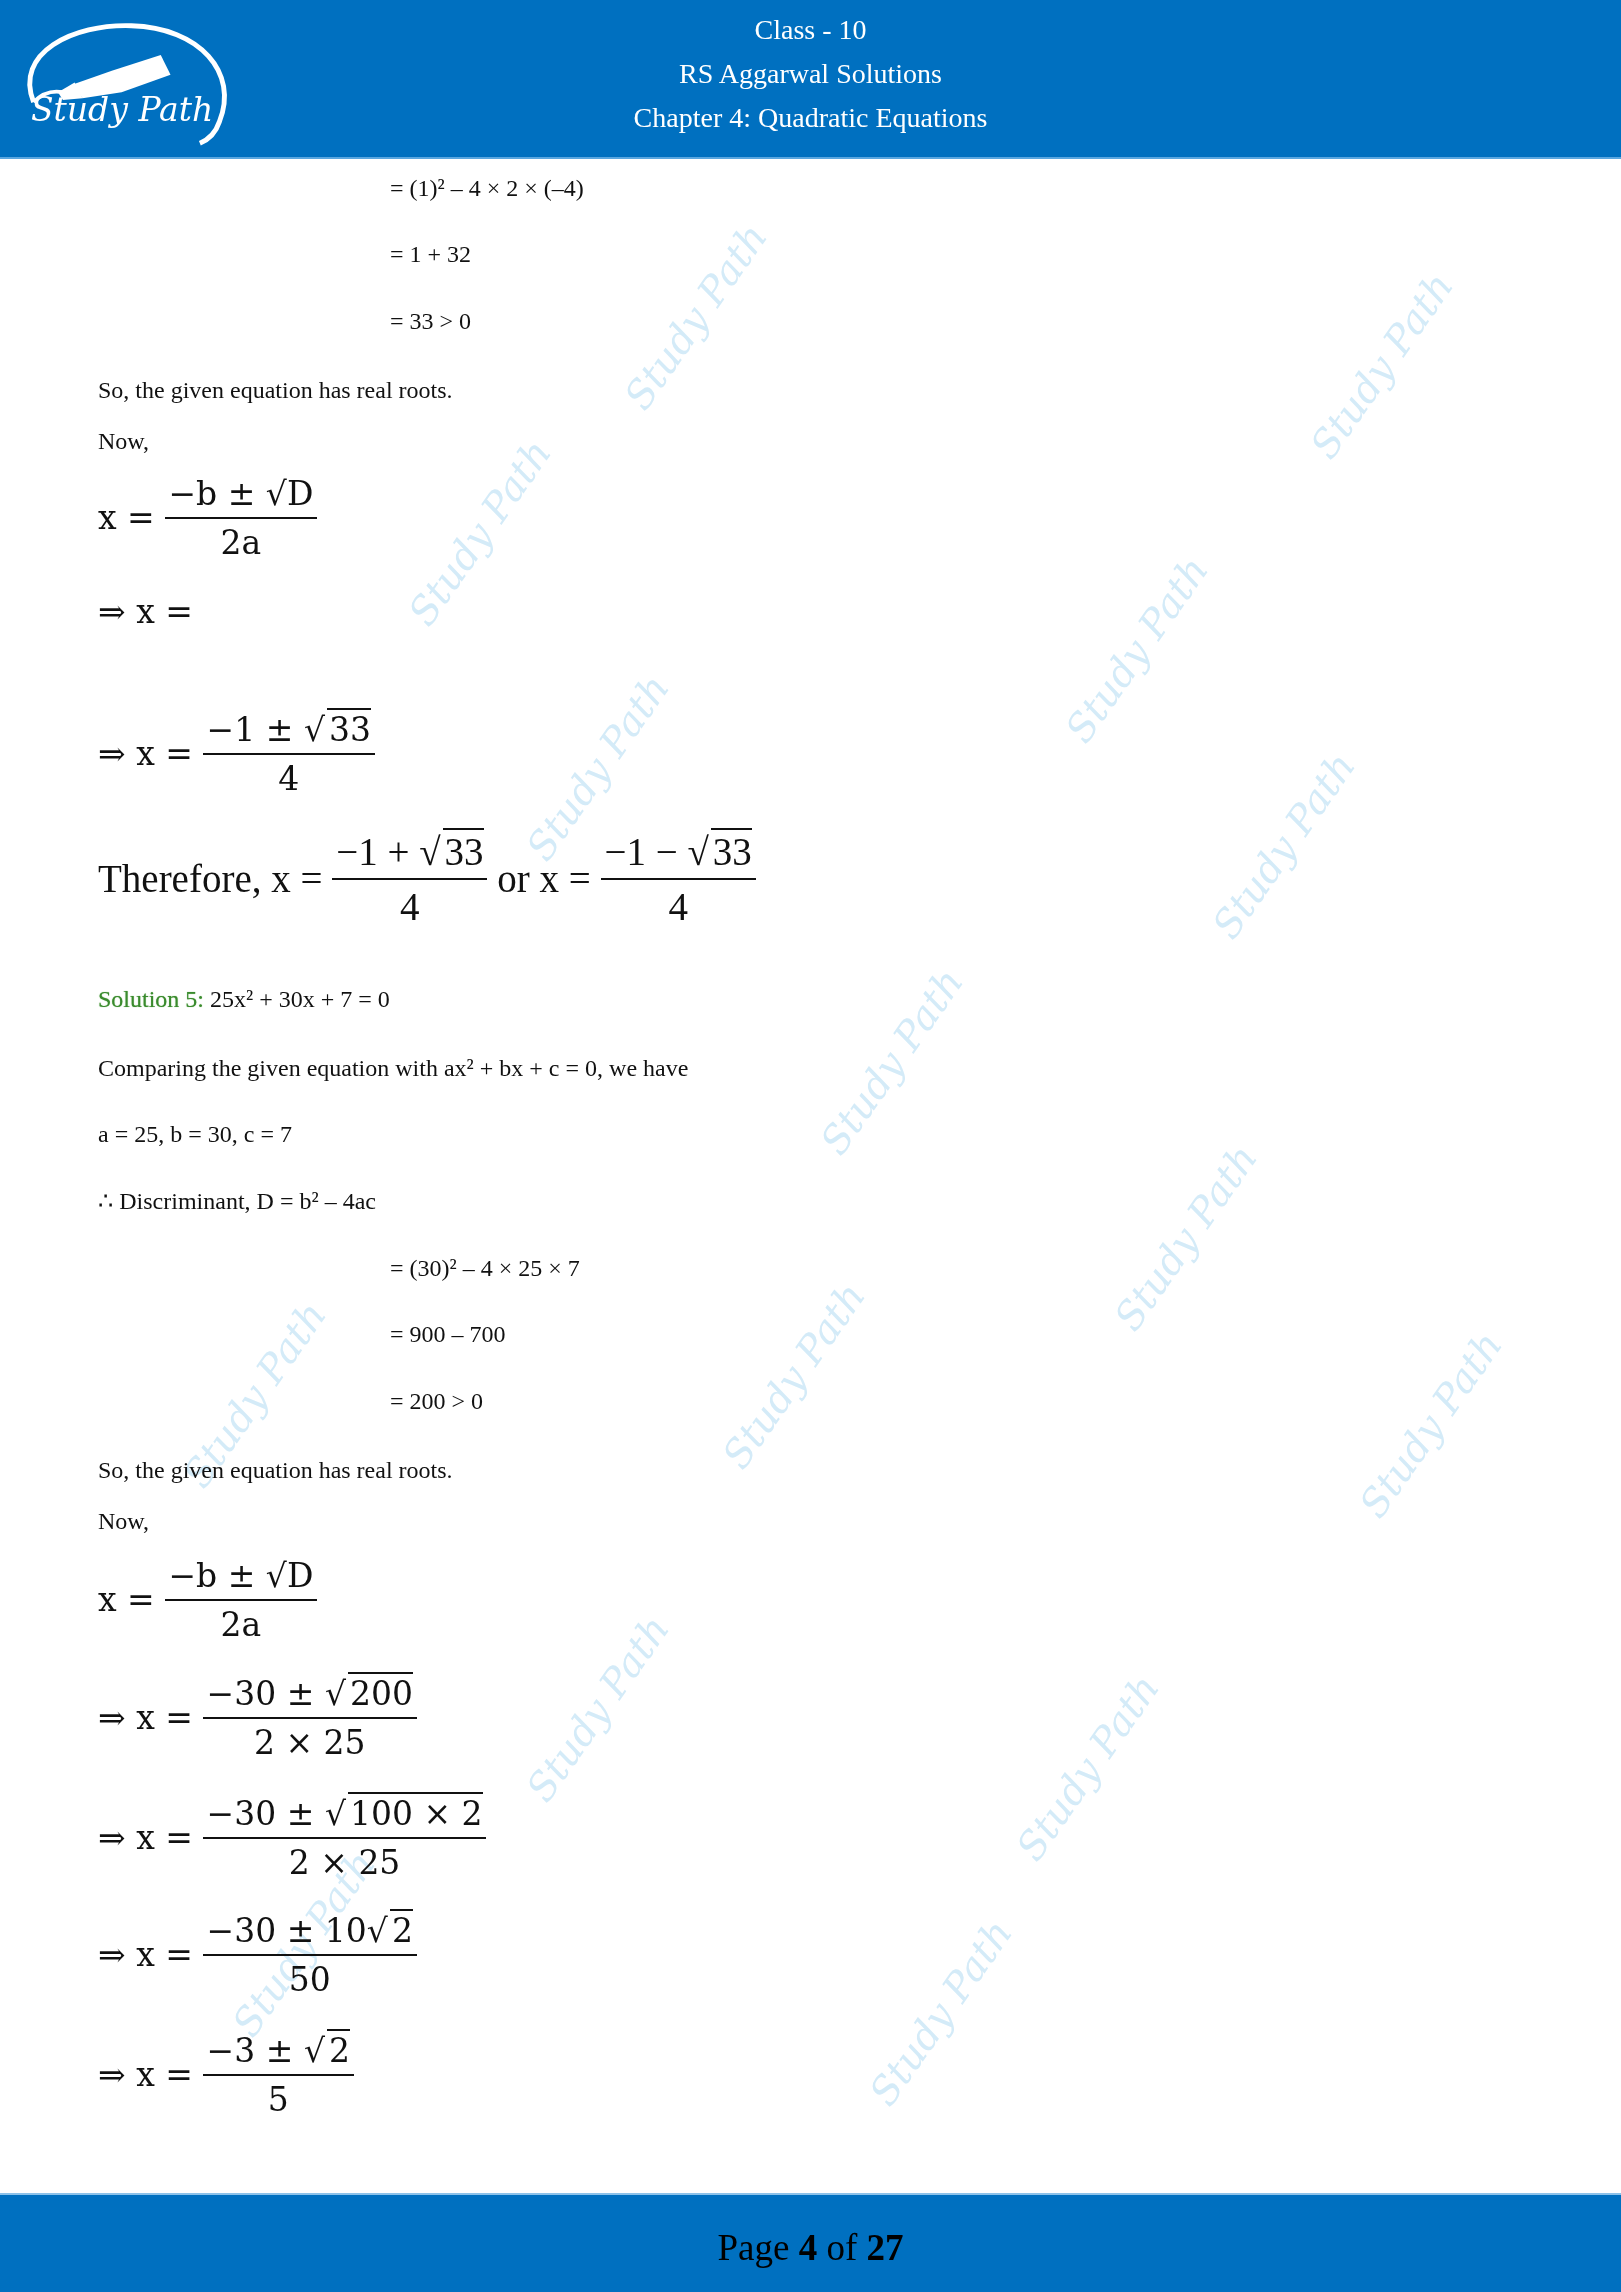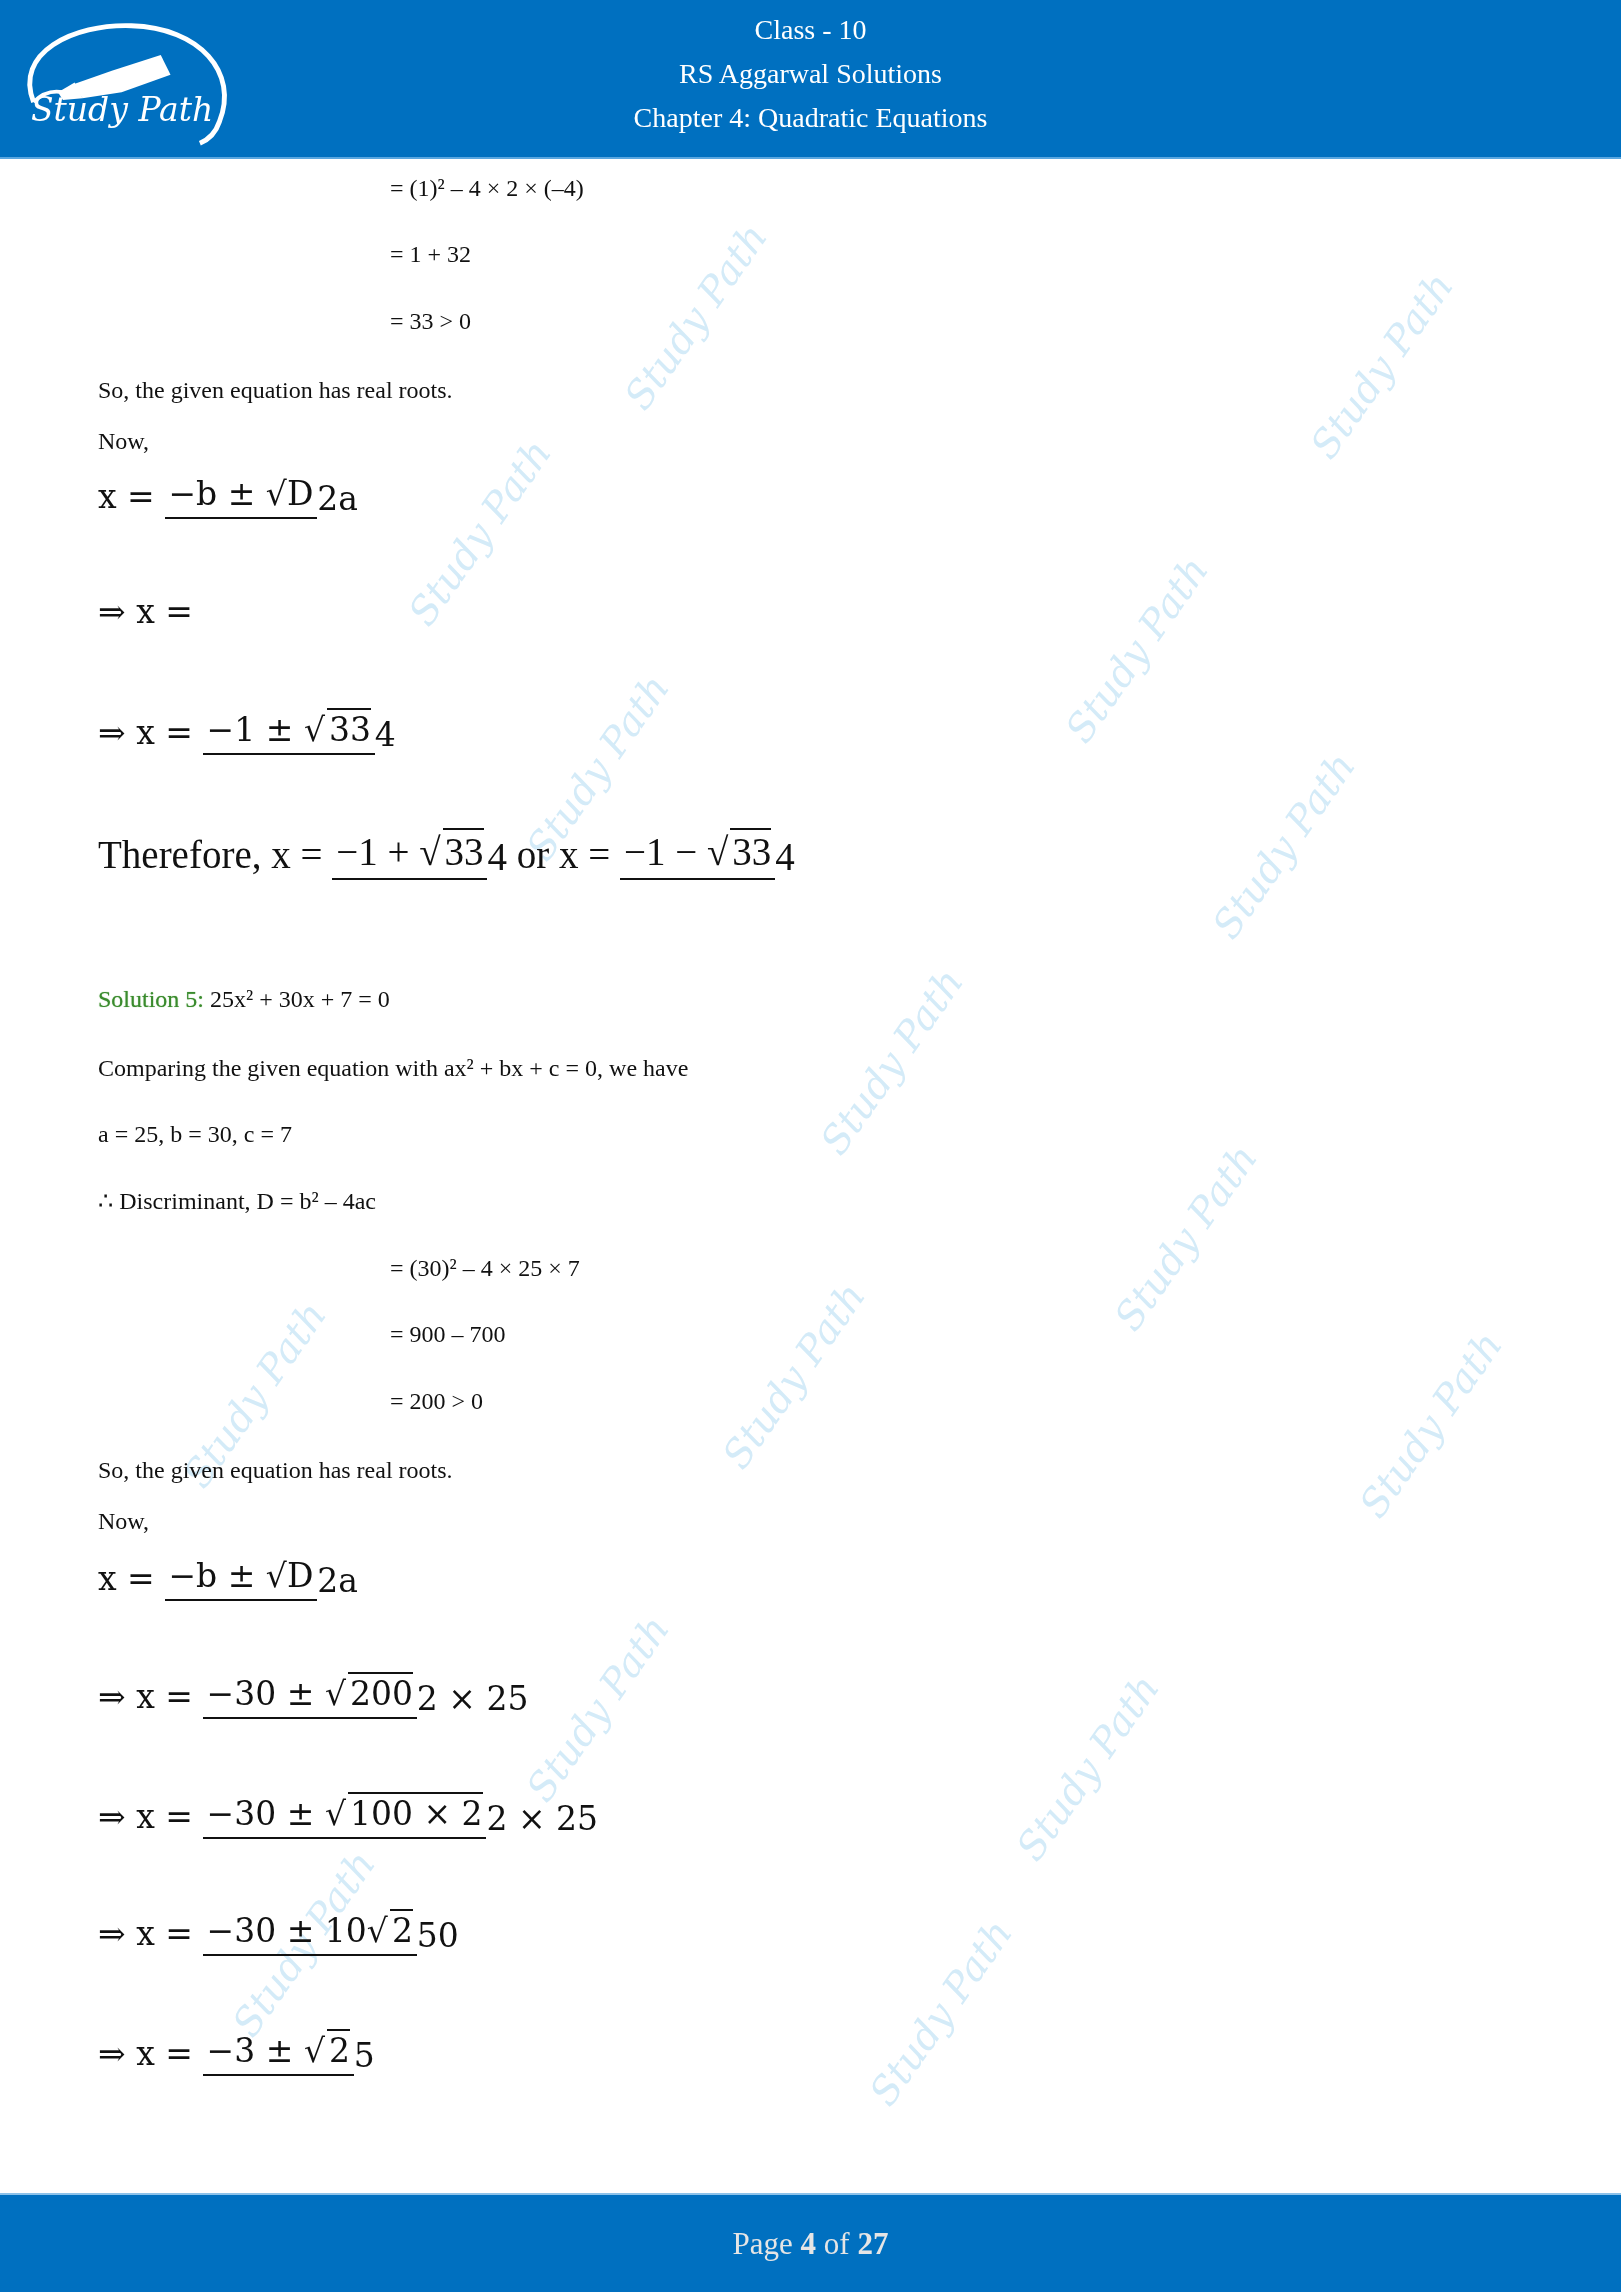--- a/index.html
+++ b/index.html
@@ -42,7 +42,7 @@
   .eq { position: absolute; left: 98px; display: flex; align-items: center;
         font-family: "DejaVu Serif", serif; font-size: 33px; white-space: nowrap; }
   .eq .lhs { margin-right: 9.8px; }
-  .frac { display: inline-flex; align-items: center; }
+  .frac { display: inline-flex; flex-direction: column; align-items: center; }
   .frac .num { padding: 0 3.9px 3.9px; border-bottom: 2.9px solid #111; }
   .frac .den { padding-top: 3.9px; }
   .sqrt { border-top: 2px solid #111; padding-left: 2px; margin-left: 2px; }

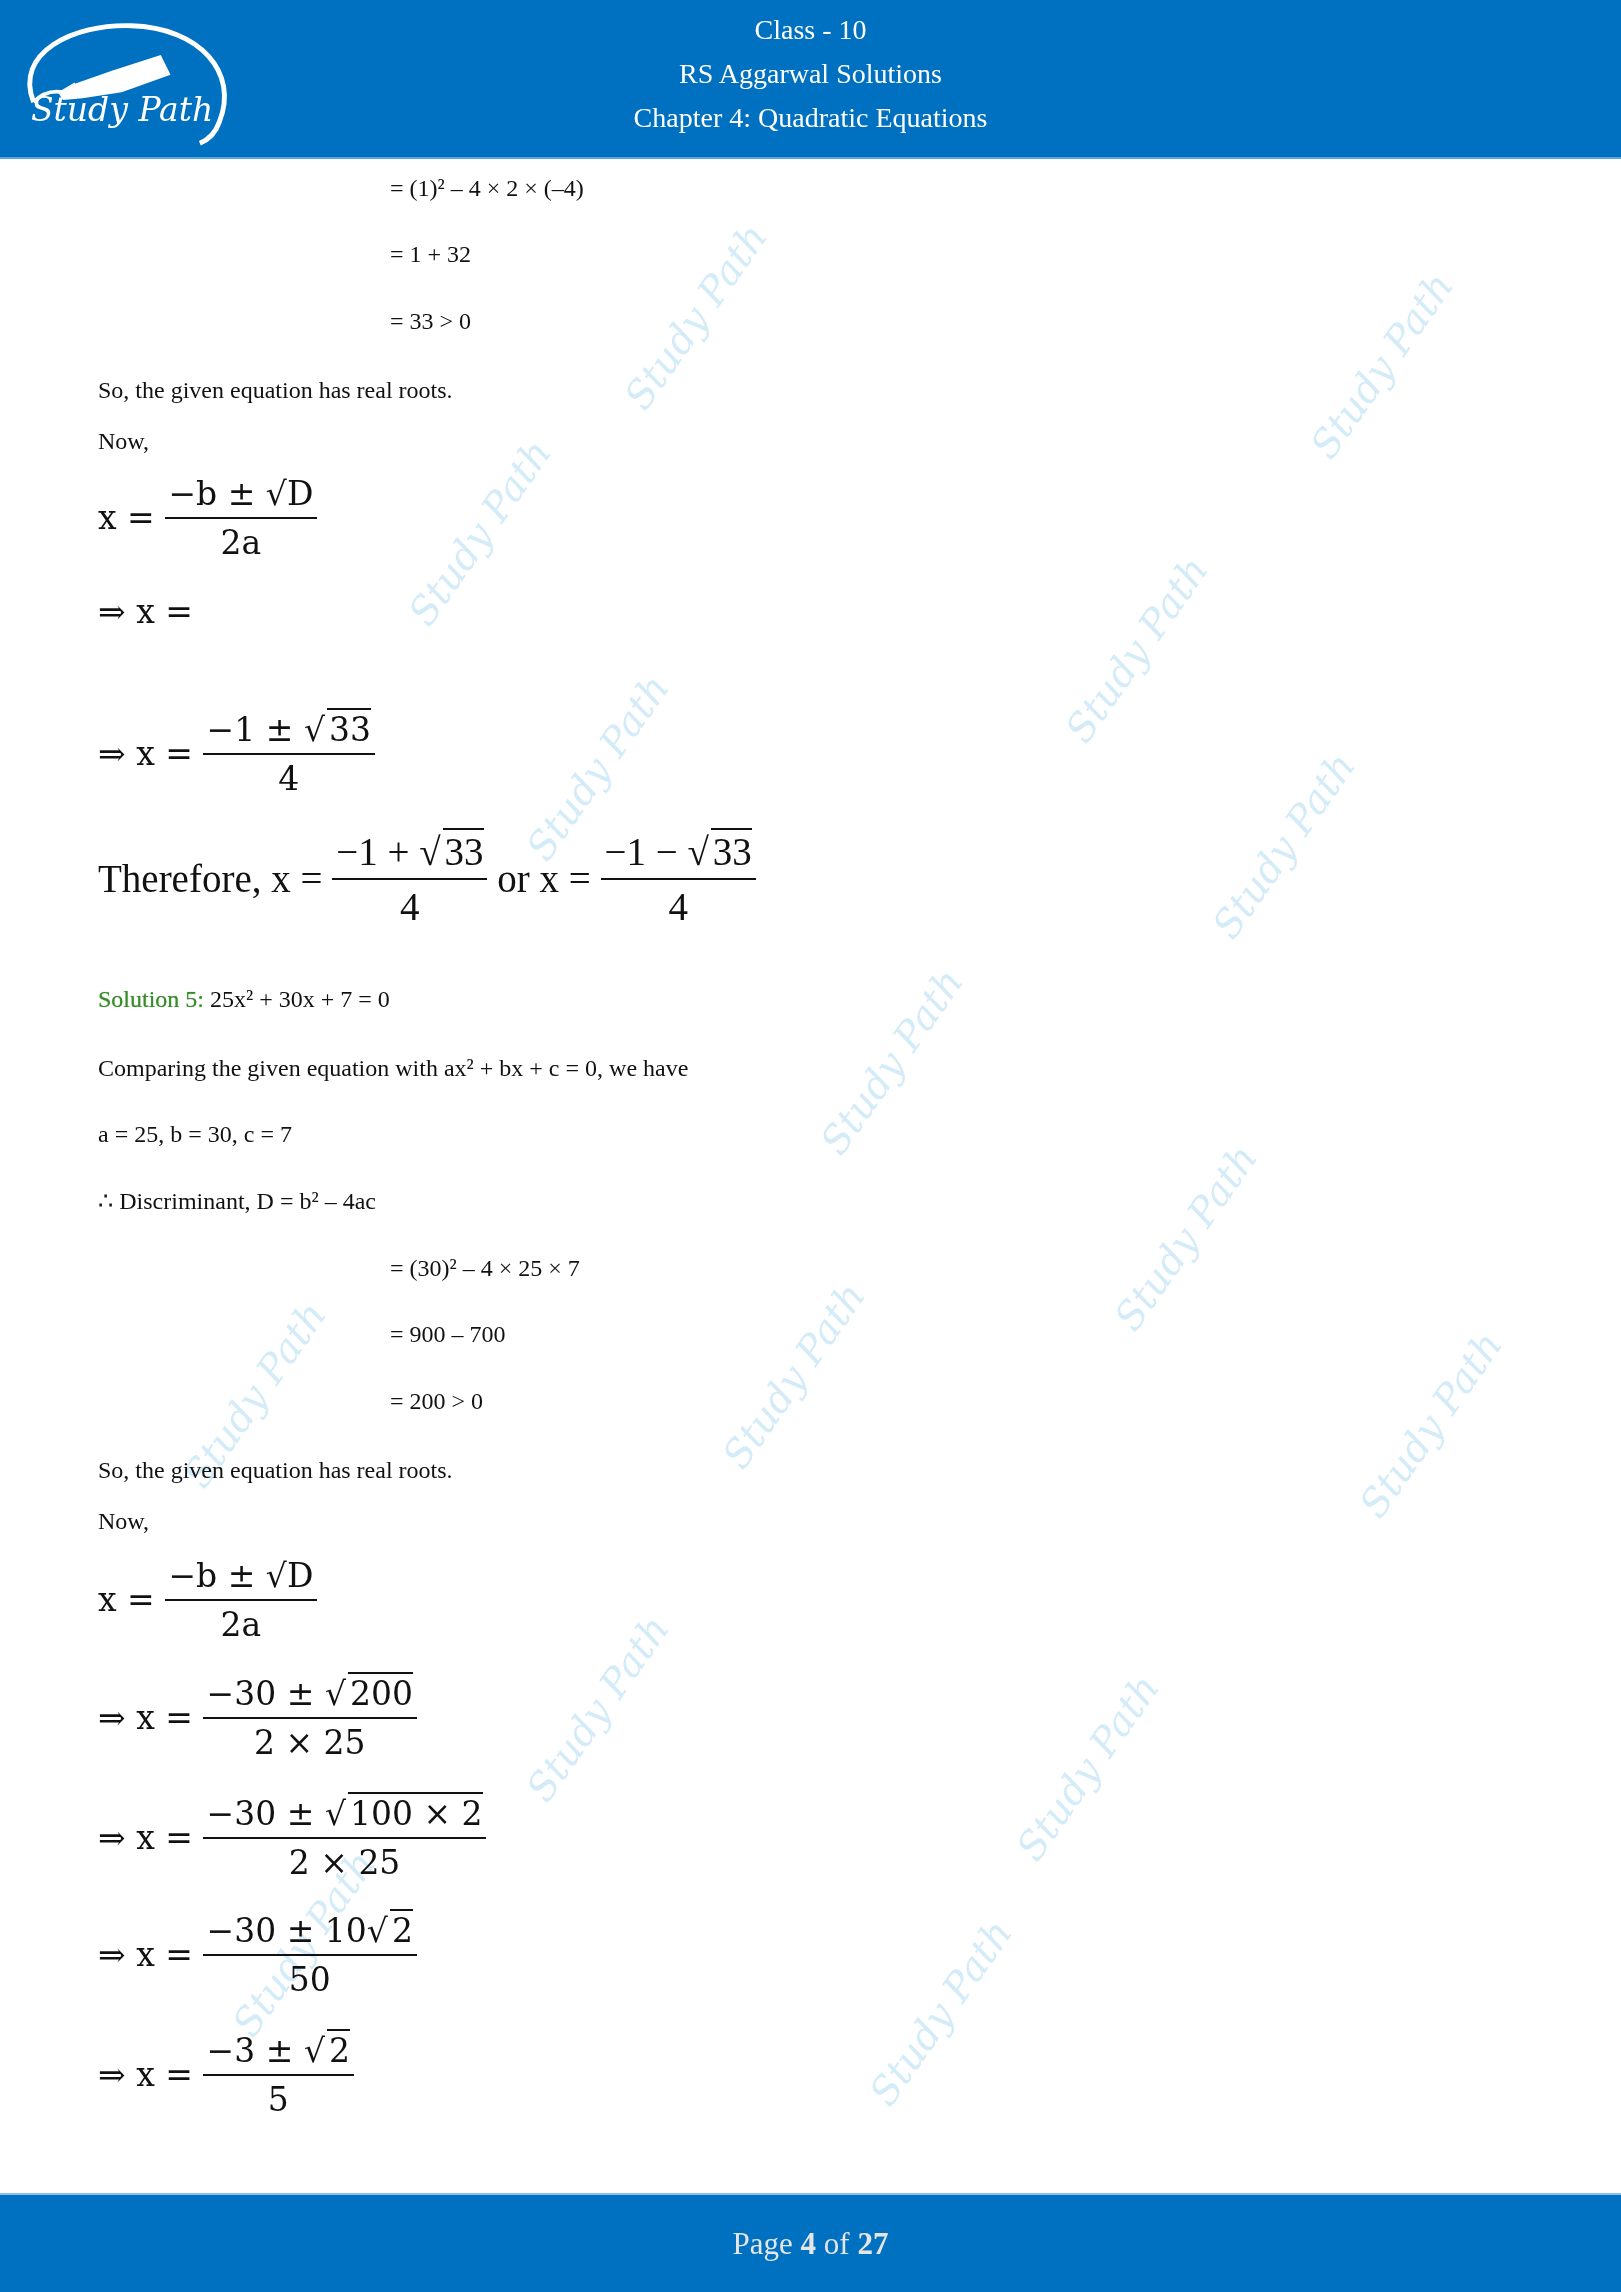--- a/index.html
+++ b/index.html
@@ -26,7 +26,7 @@
   }
   .footer .page {
     position: absolute; left: 0; right: 0; top: 31px; text-align: center;
-    color: #e5e5e5; font-family: "Liberation Serif", serif; font-size: 31px;
+    color: #000000; font-family: "Liberation Serif", serif; font-size: 37px;
   }
   .footer .page b { font-weight: bold; }
 

